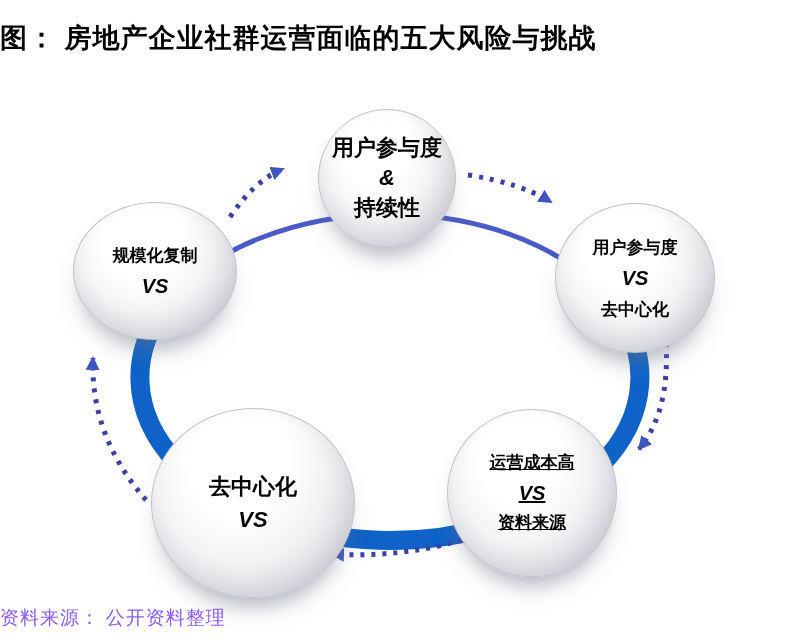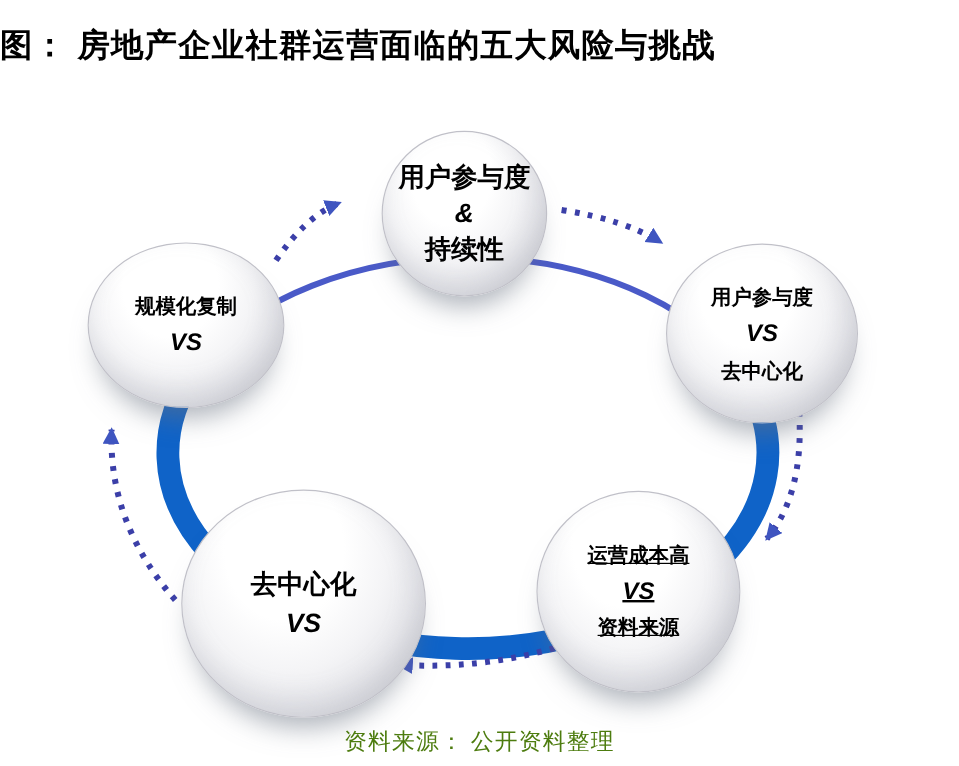--- a/index.html
+++ b/index.html
@@ -22,10 +22,10 @@
   .source{
     position:absolute;
     left:0;top:605px;width:799px;
-    text-align:center;
+    text-align:left;
     font-family:"Liberation Serif", serif;
     font-size:19px;
-    color:#4d7c0f;
+    color:#8b5cf6;
     letter-spacing:1px;
   }
   #arcs{

